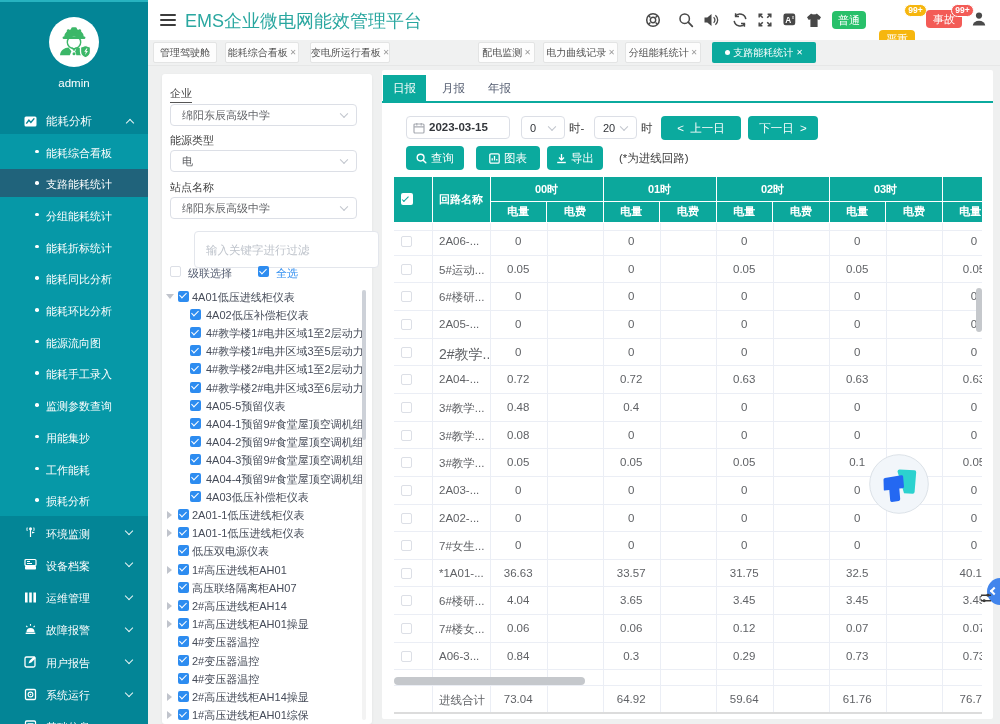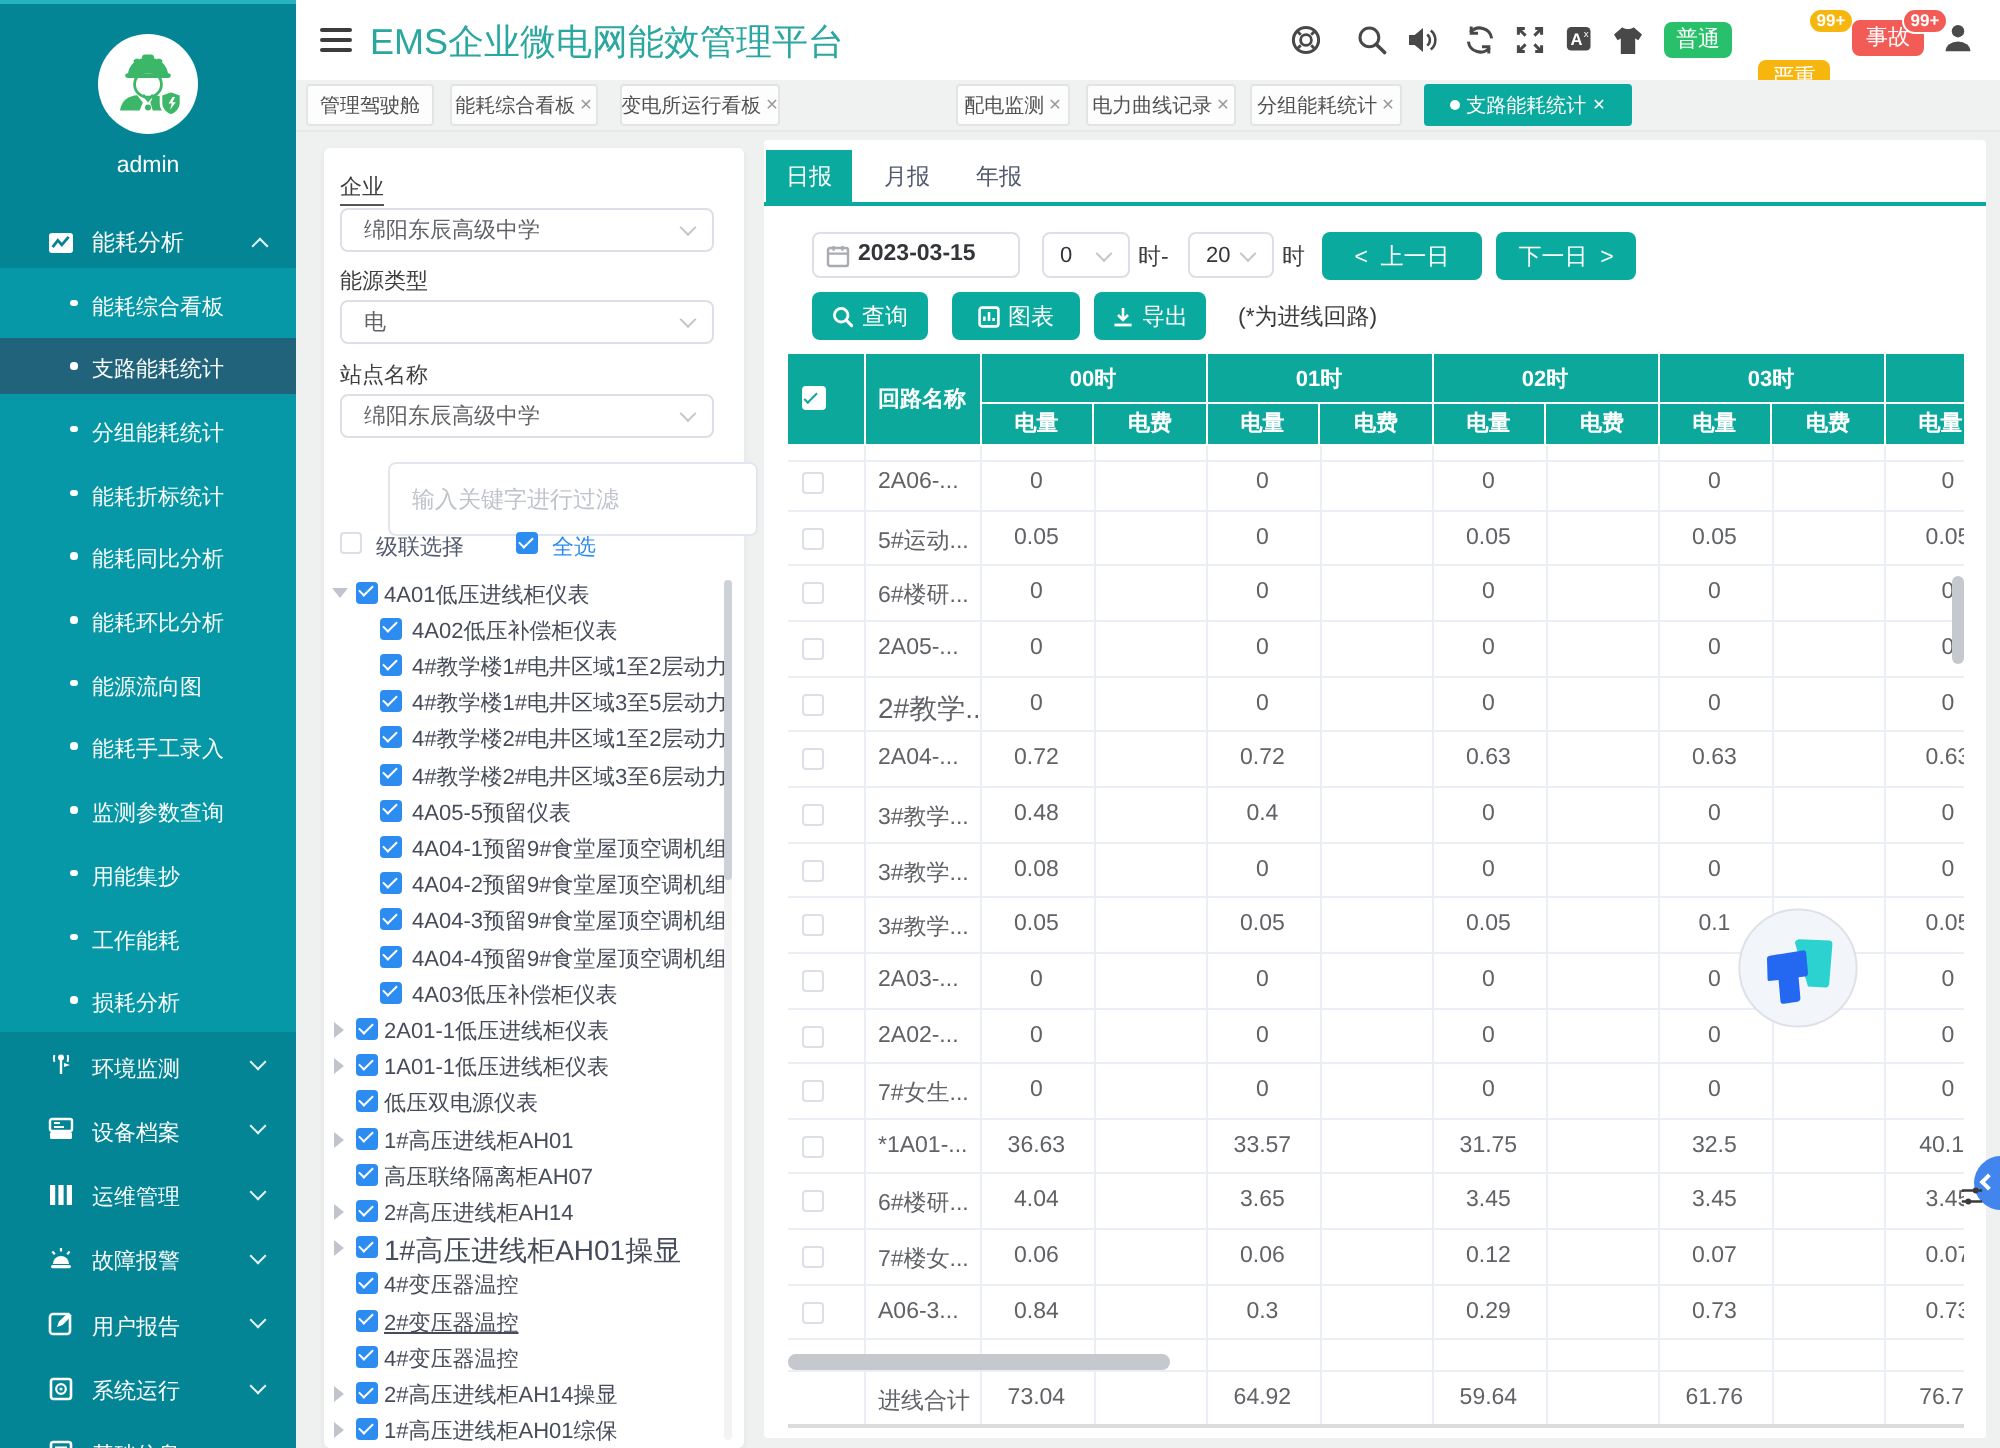--- a/index.html
+++ b/index.html
@@ -253,7 +253,7 @@
 <div class="abs" style="left:30px;top:311.9px;font-size:11px;color:#464c59;white-space:nowrap;">2#高压进线柜AH14</div>
 <div class="caret closed" style="left:5px;top:333.1px;"></div>
 <div class="cb blue" style="left:16px;top:331.1px;"></div>
-<div class="abs" style="left:30px;top:330.1px;font-size:14px;color:#464c59;white-space:nowrap;">1#高压进线柜AH01操显</div>
+<div class="abs" style="left:30px;top:330.1px;font-size:11px;color:#464c59;white-space:nowrap;">1#高压进线柜AH01操显</div>
 <div class="cb blue" style="left:16px;top:349.3px;"></div>
 <div class="abs" style="left:30px;top:348.3px;font-size:11px;color:#464c59;white-space:nowrap;">4#变压器温控</div>
 <div class="cb blue" style="left:16px;top:367.5px;"></div>

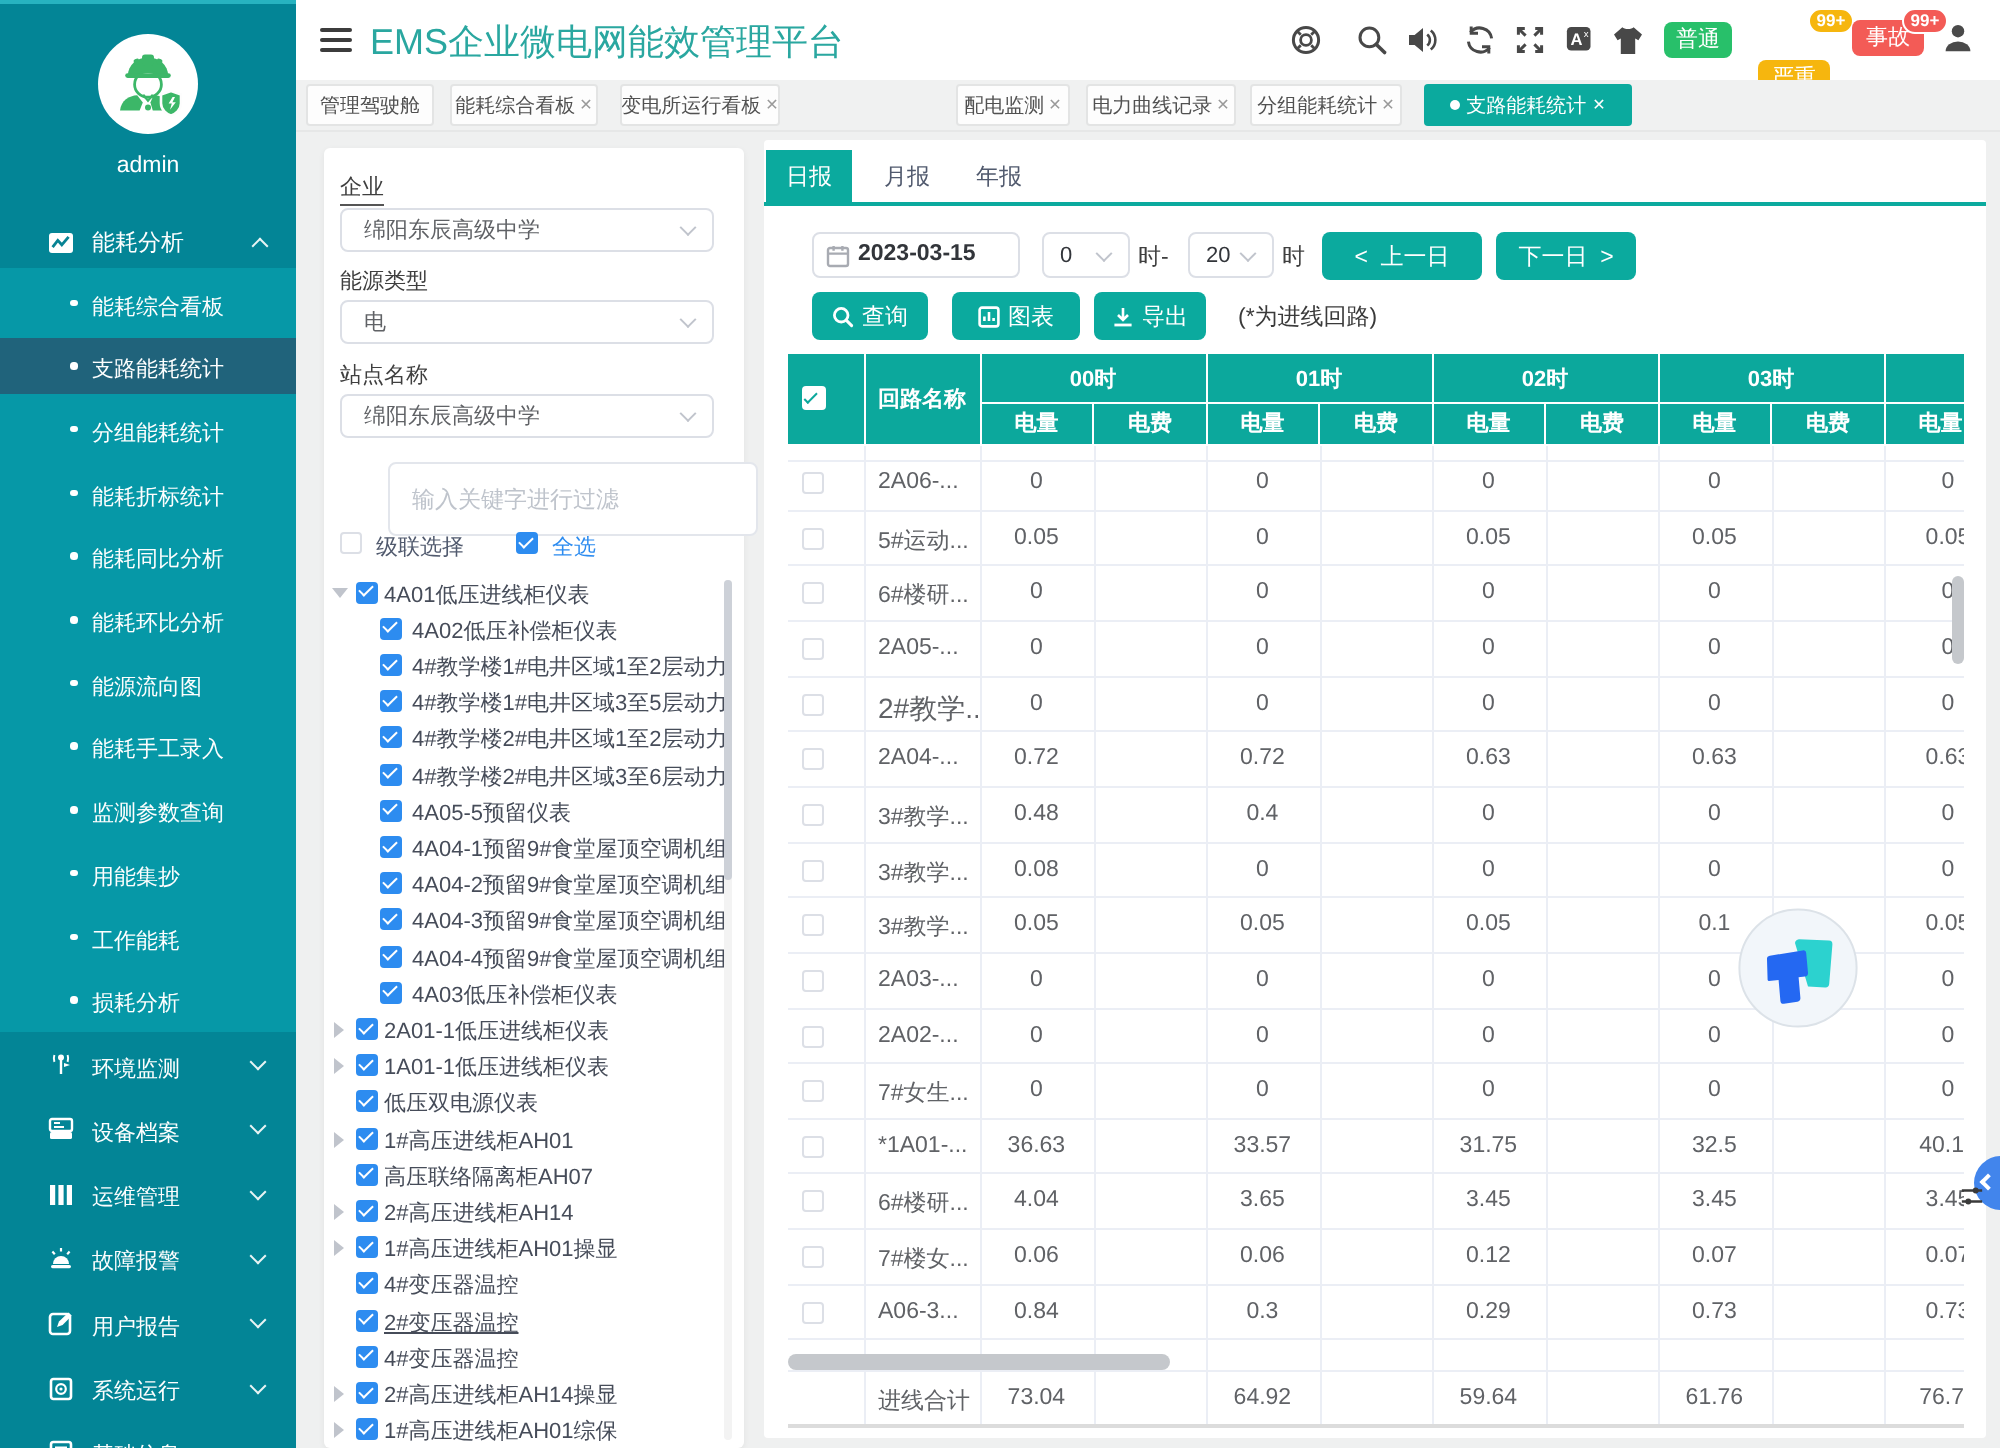--- a/index.html
+++ b/index.html
@@ -257,7 +257,7 @@
 <div class="cb blue" style="left:16px;top:349.3px;"></div>
 <div class="abs" style="left:30px;top:348.3px;font-size:11px;color:#464c59;white-space:nowrap;">4#变压器温控</div>
 <div class="cb blue" style="left:16px;top:367.5px;"></div>
-<div class="abs" style="left:30px;top:366.5px;font-size:11px;color:#464c59;white-space:nowrap;text-decoration:underline;">2#变压器温控</div>
+<div class="abs" style="left:30px;top:366.5px;font-size:11px;color:#464c59;white-space:nowrap;">2#变压器温控</div>
 <div class="cb blue" style="left:16px;top:385.7px;"></div>
 <div class="abs" style="left:30px;top:384.7px;font-size:11px;color:#464c59;white-space:nowrap;">4#变压器温控</div>
 <div class="caret closed" style="left:5px;top:405.9px;"></div>

